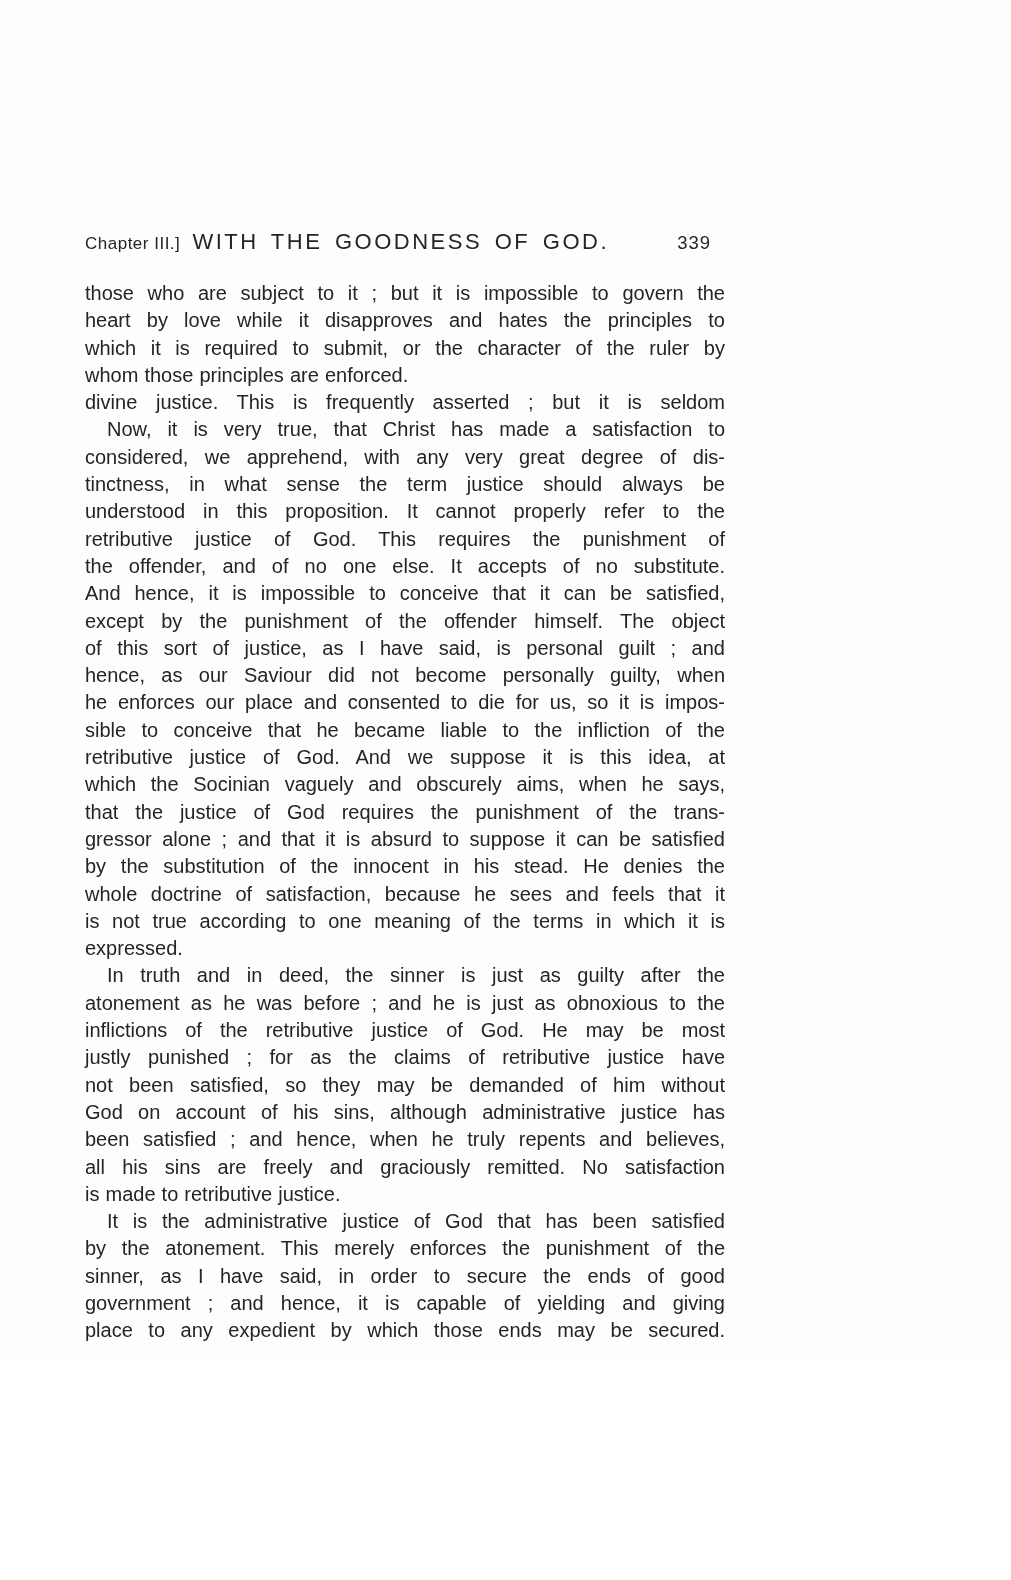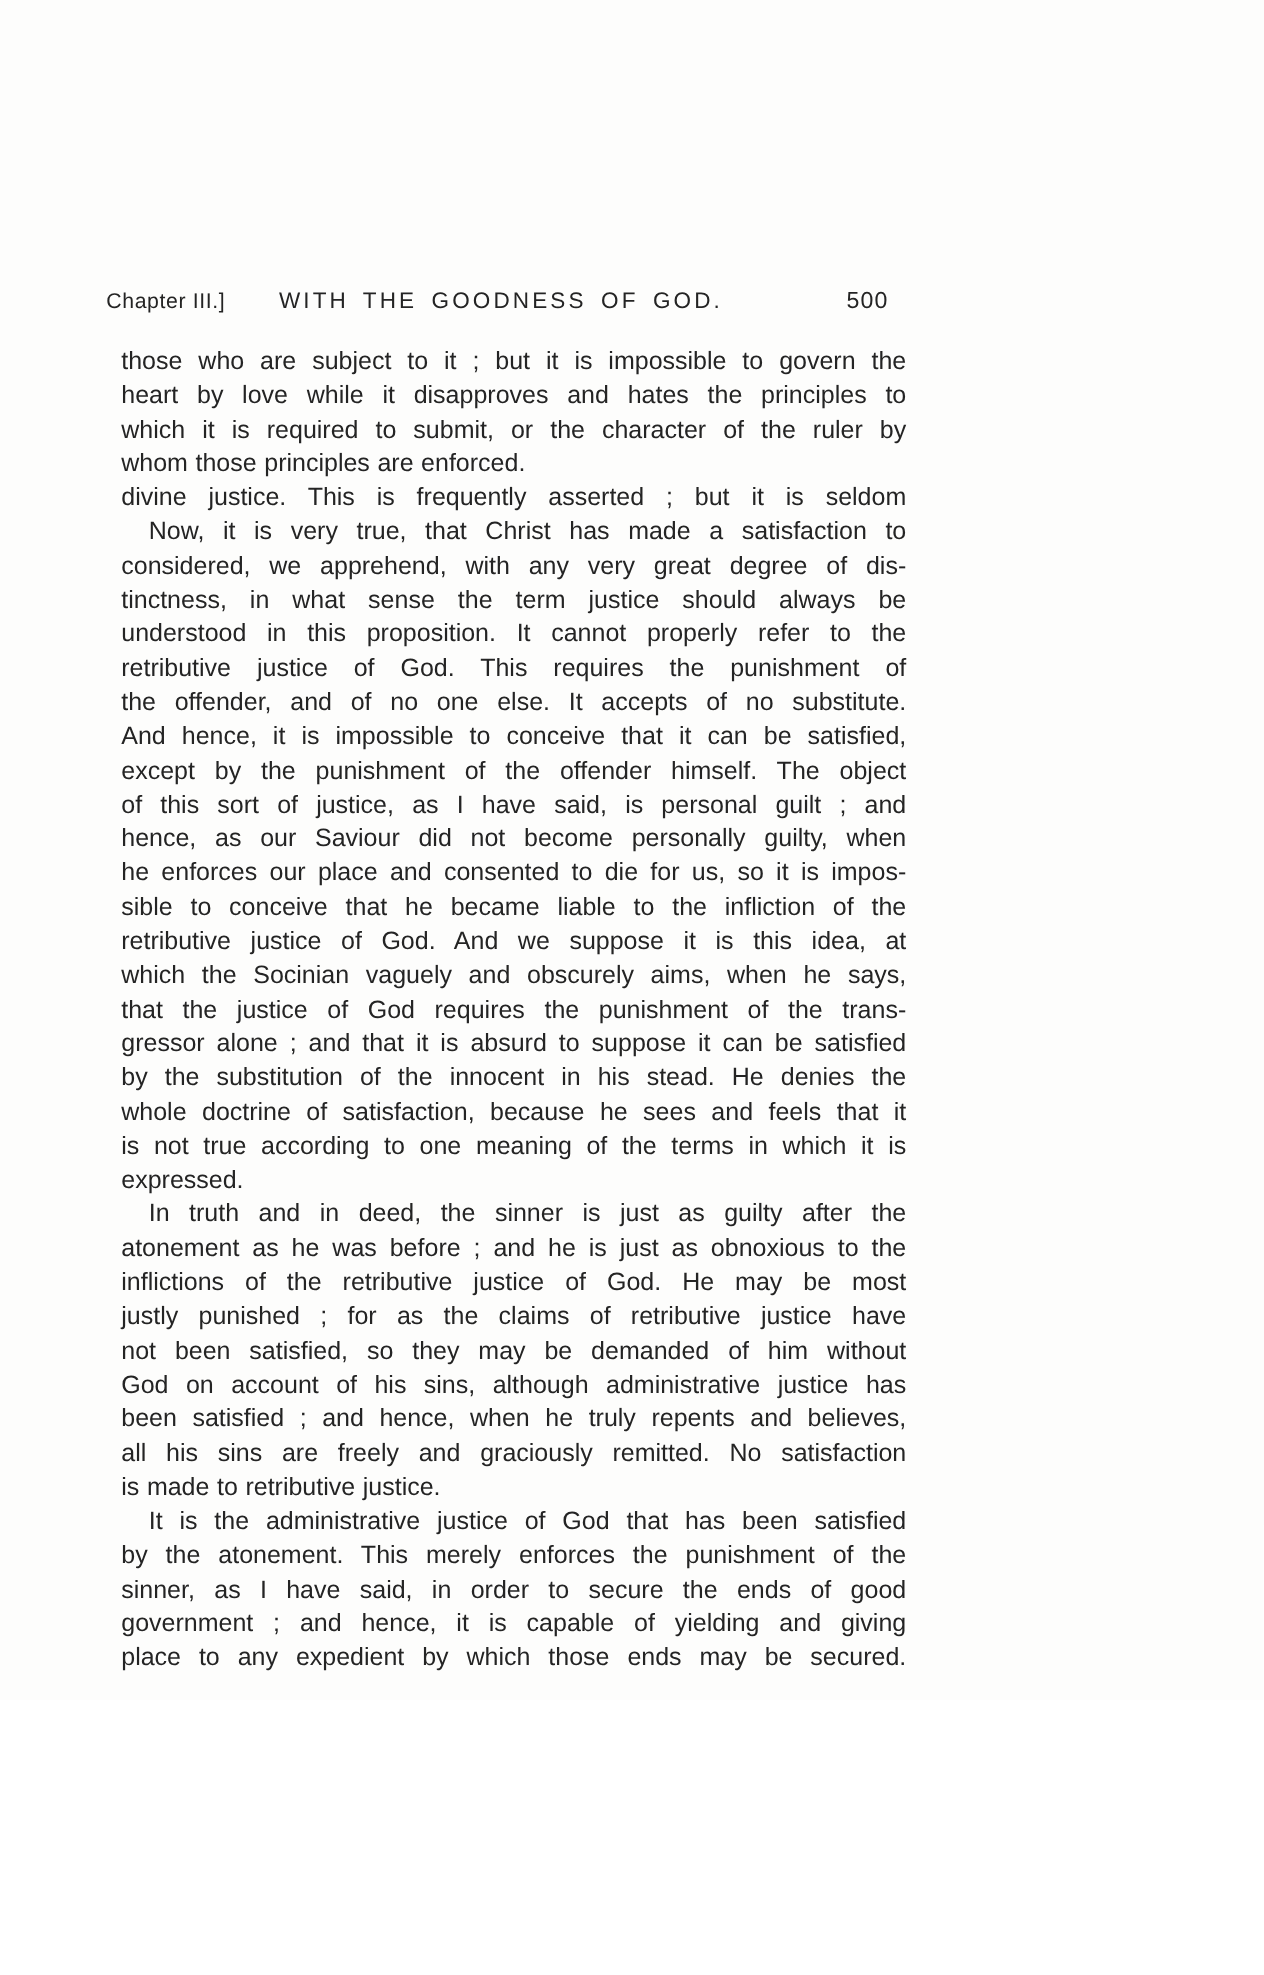--- a/index.html
+++ b/index.html
@@ -34,7 +34,7 @@
     white-space: nowrap;
   }
   .running-title {
-    font-size: 18px;
+    font-size: 22px;
     letter-spacing: 2.5px;
     word-spacing: 4px;
     white-space: nowrap;

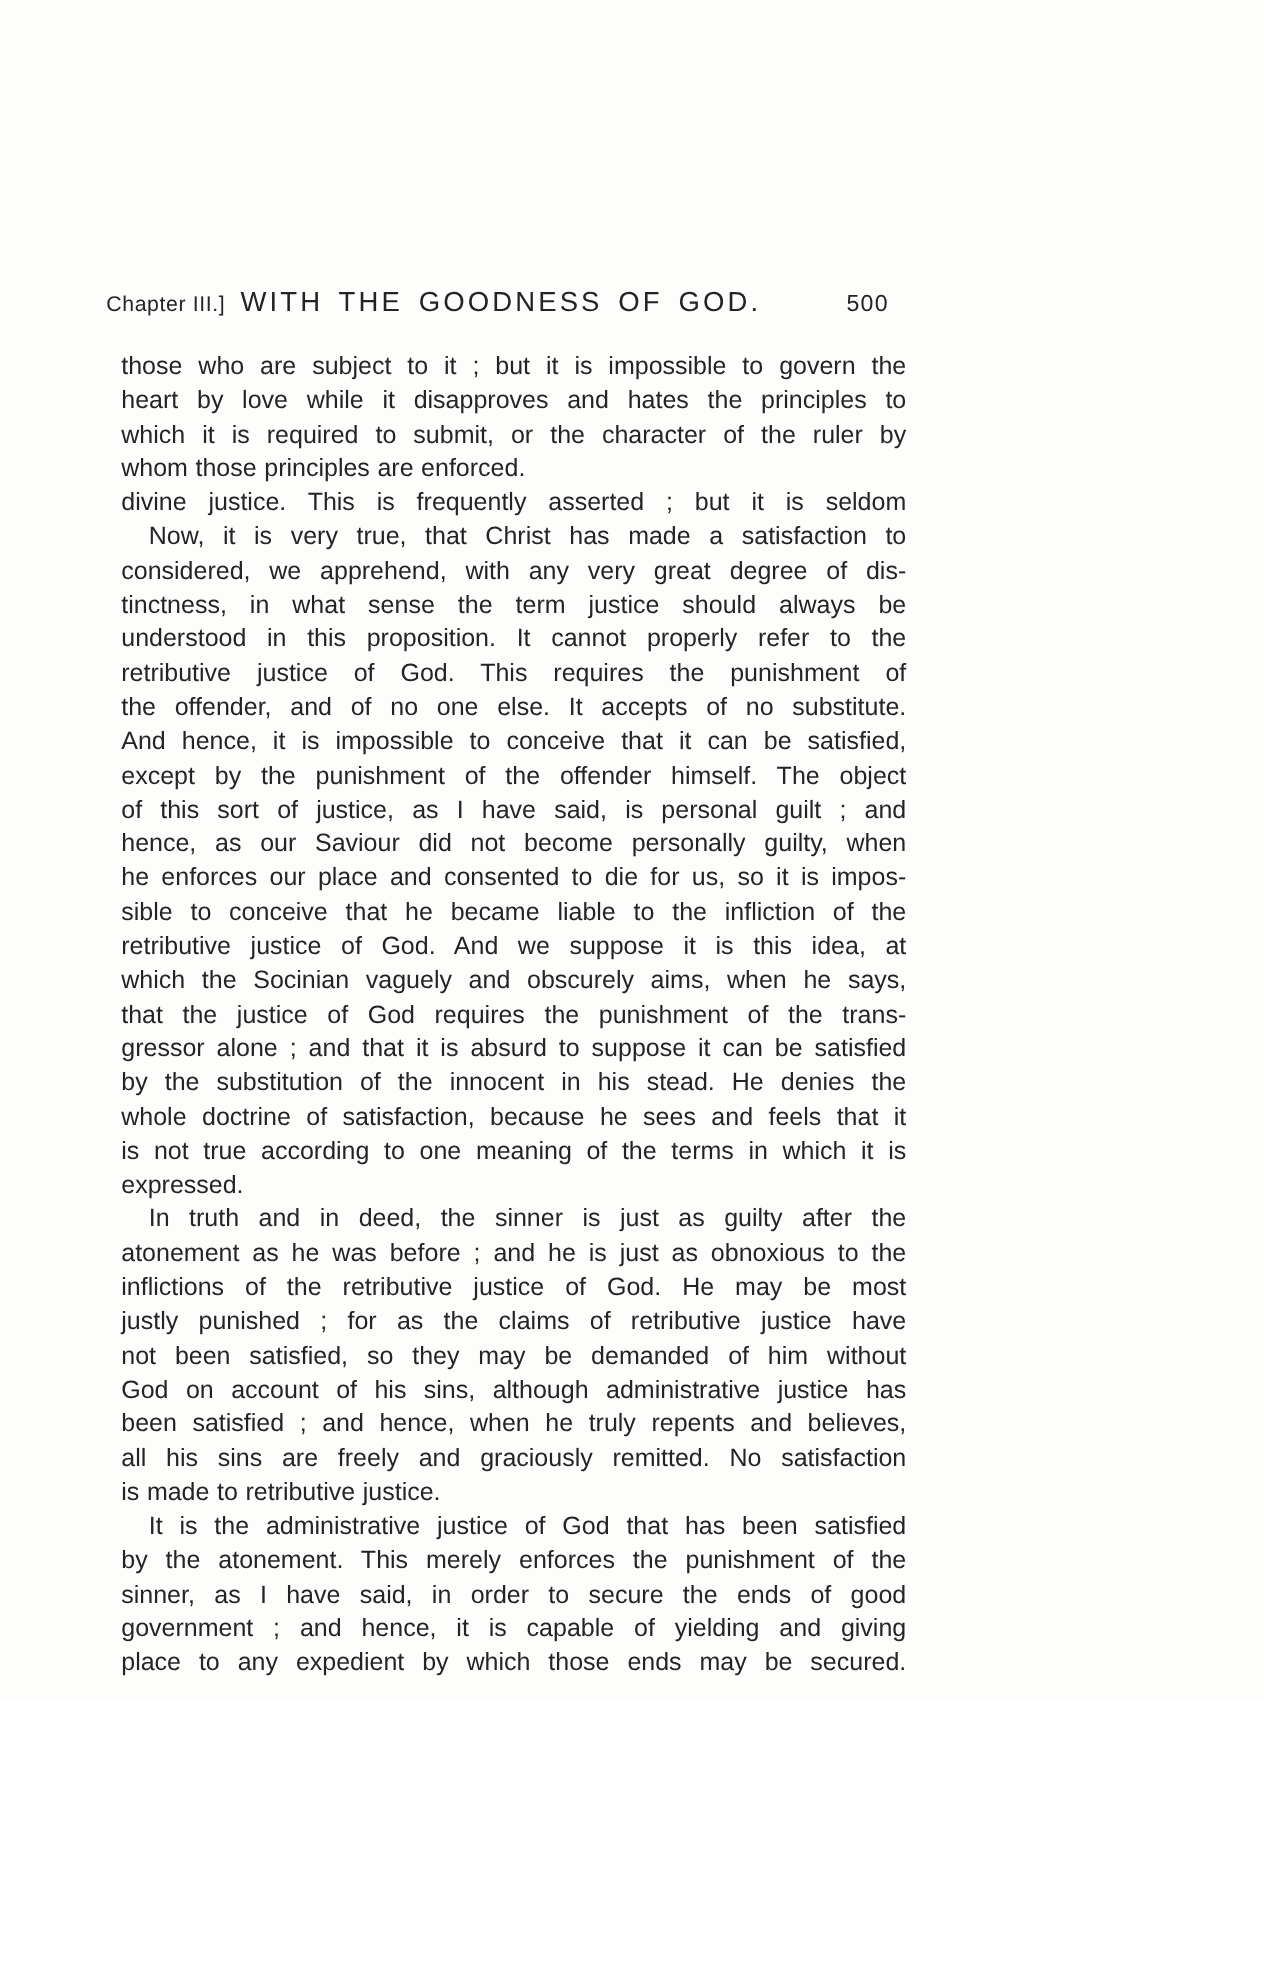--- a/index.html
+++ b/index.html
@@ -73,7 +73,7 @@
     <div class="header-row">
       <span class="chapter-label">Chapter III.]</span>
       <span class="running-title">WITH THE GOODNESS OF GOD.</span>
-      <span class="page-number">500</span>
+      <span class="page-number">339</span>
     </div>
     <div class="text-block">
 

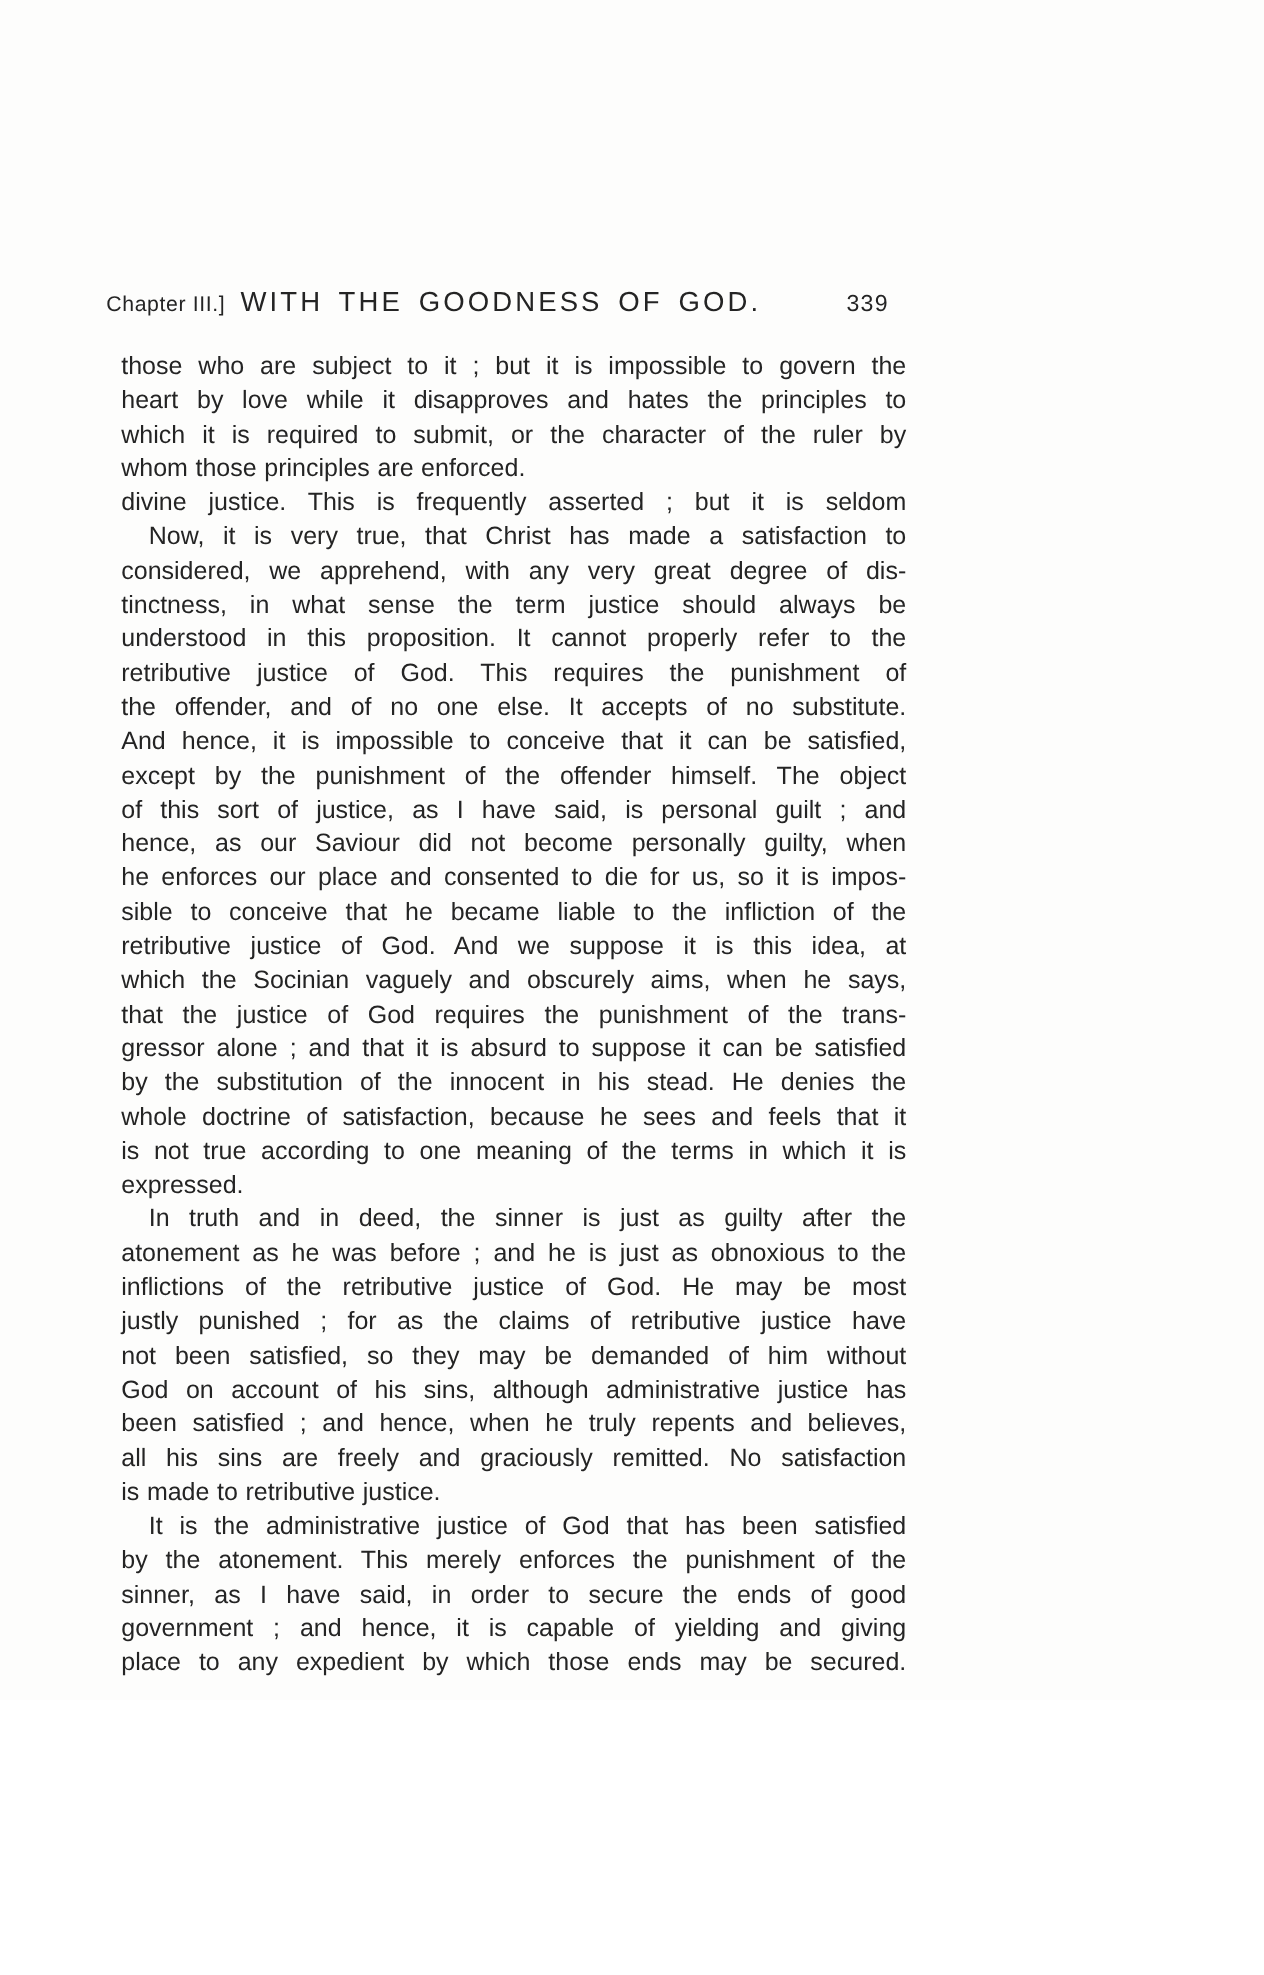--- a/index.html
+++ b/index.html
@@ -60,7 +60,6 @@
     word-spacing: 0.5px;
     overflow: visible;
     white-space: normal;
-    margin-left: 12px;
   }
   .line.first { text-indent: 22px; }
   .line.last { text-align-last: left; }

